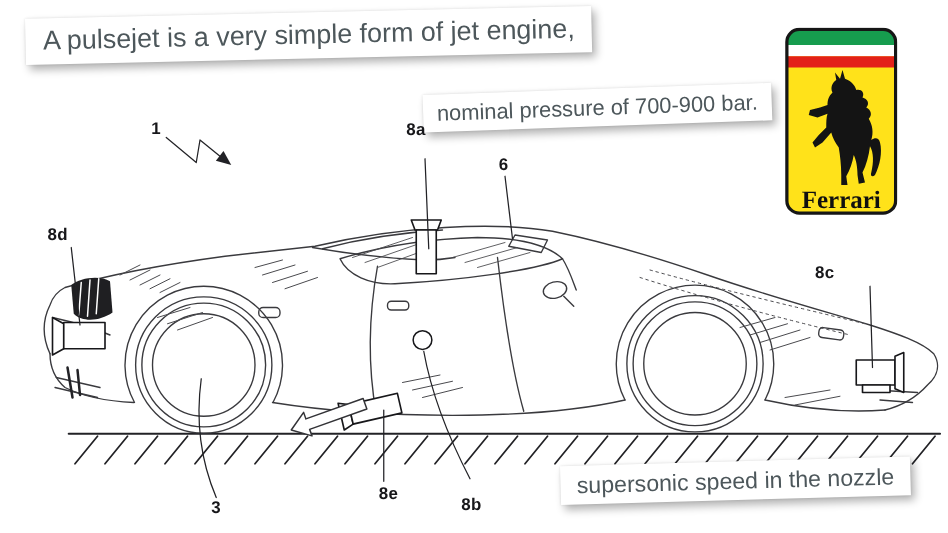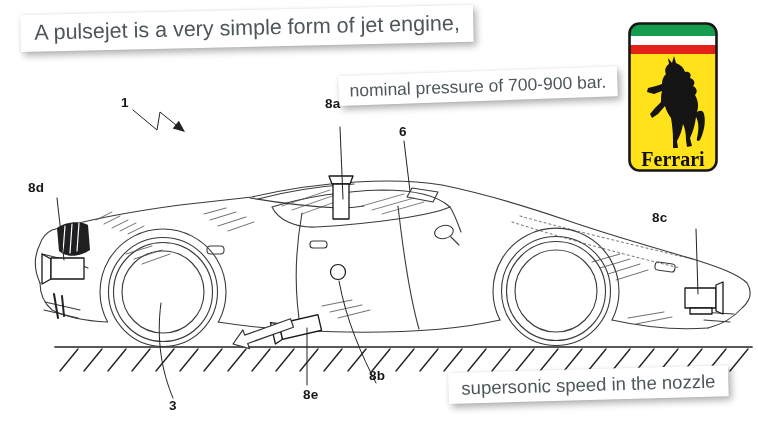--- a/index.html
+++ b/index.html
@@ -145,7 +145,7 @@
   <div class="strip strip-bottom">supersonic speed in the nozzle</div>
 
   <span class="ref-label" style="left:121px;top:95px">1</span>
-  <span class="ref-label" style="left:28px;top:180px">8d</span>
+  <span class="ref-label" style="left:38px;top:180px">8d</span>
   <span class="ref-label" style="left:325px;top:96px">8a</span>
   <span class="ref-label" style="left:399px;top:124px">6</span>
   <span class="ref-label" style="left:652px;top:210px">8c</span>

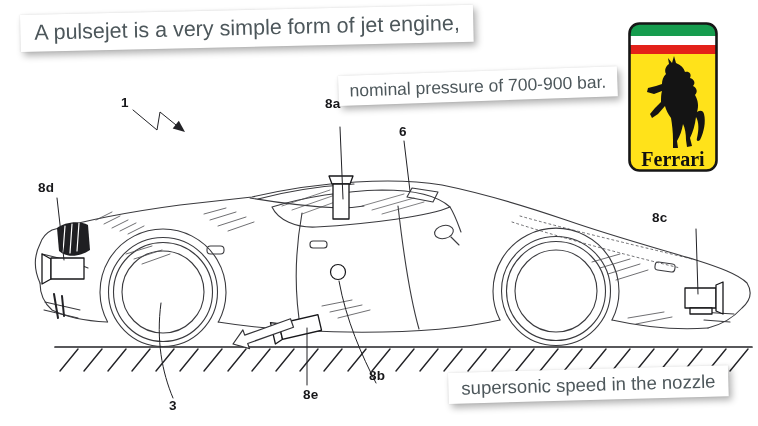--- a/index.html
+++ b/index.html
@@ -151,7 +151,7 @@
   <span class="ref-label" style="left:652px;top:210px">8c</span>
   <span class="ref-label" style="left:169px;top:398px">3</span>
   <span class="ref-label" style="left:303px;top:387px">8e</span>
-  <span class="ref-label" style="left:369px;top:368px">8b</span>
+  <span class="ref-label" style="left:369px;top:396px">8b</span>
 
   <svg class="logo" width="90" height="150" viewBox="0 0 90 150">
     <rect x="1.5" y="1.5" width="87" height="147" rx="10" fill="#FFE21A"></rect>

